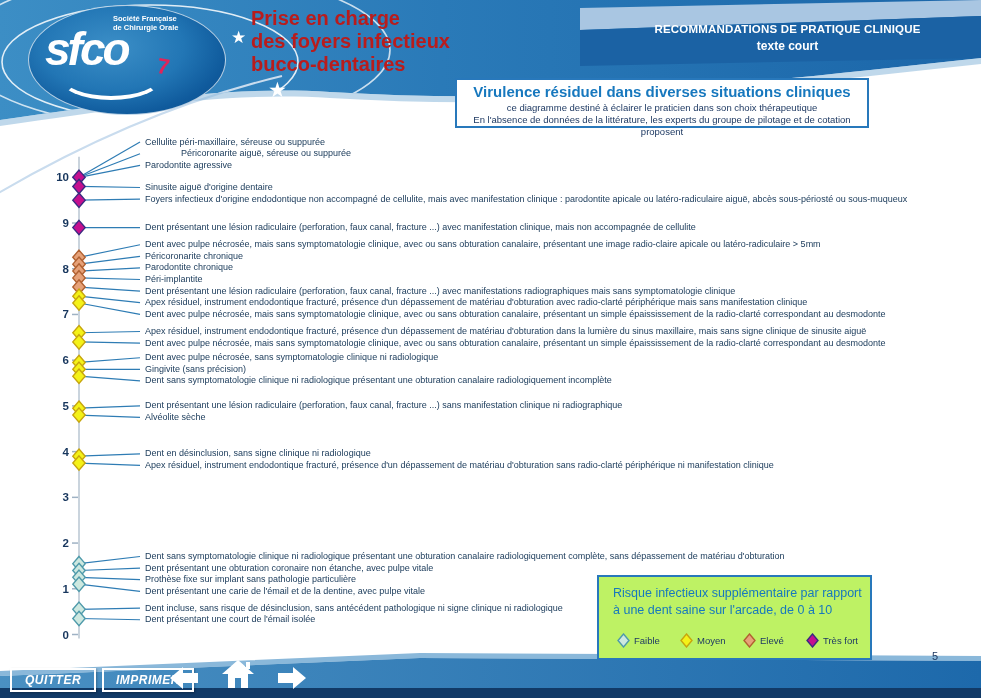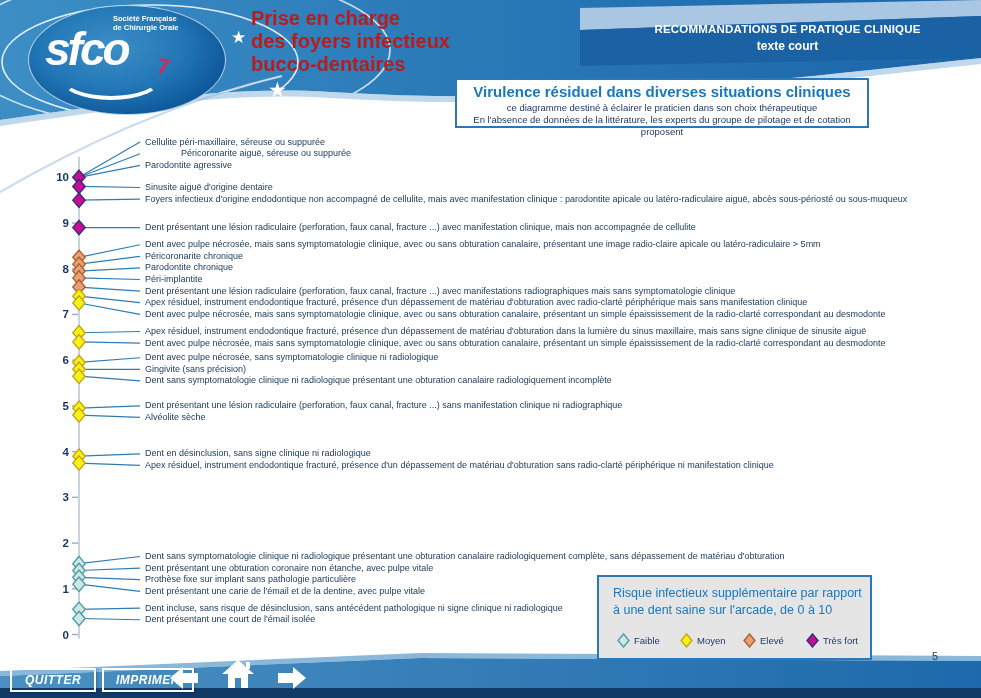--- a/index.html
+++ b/index.html
@@ -34,7 +34,7 @@
   
   .chart-label{position:absolute;white-space:nowrap;font-size:9px;color:#21405f;line-height:11px;}
   
-  .legend-box{position:absolute;left:597px;top:575px;width:271px;height:81px;background:#e5e5e5;
+  .legend-box{position:absolute;left:597px;top:575px;width:271px;height:81px;background:#bef264;
         border:2px solid #2878bb;}
   .legend-title{color:#1778be;font-size:12.5px;line-height:17px;margin:8px 0 0 14px;}
   .legend-items{display:flex;gap:0;margin:14px 0 0 18px;}

